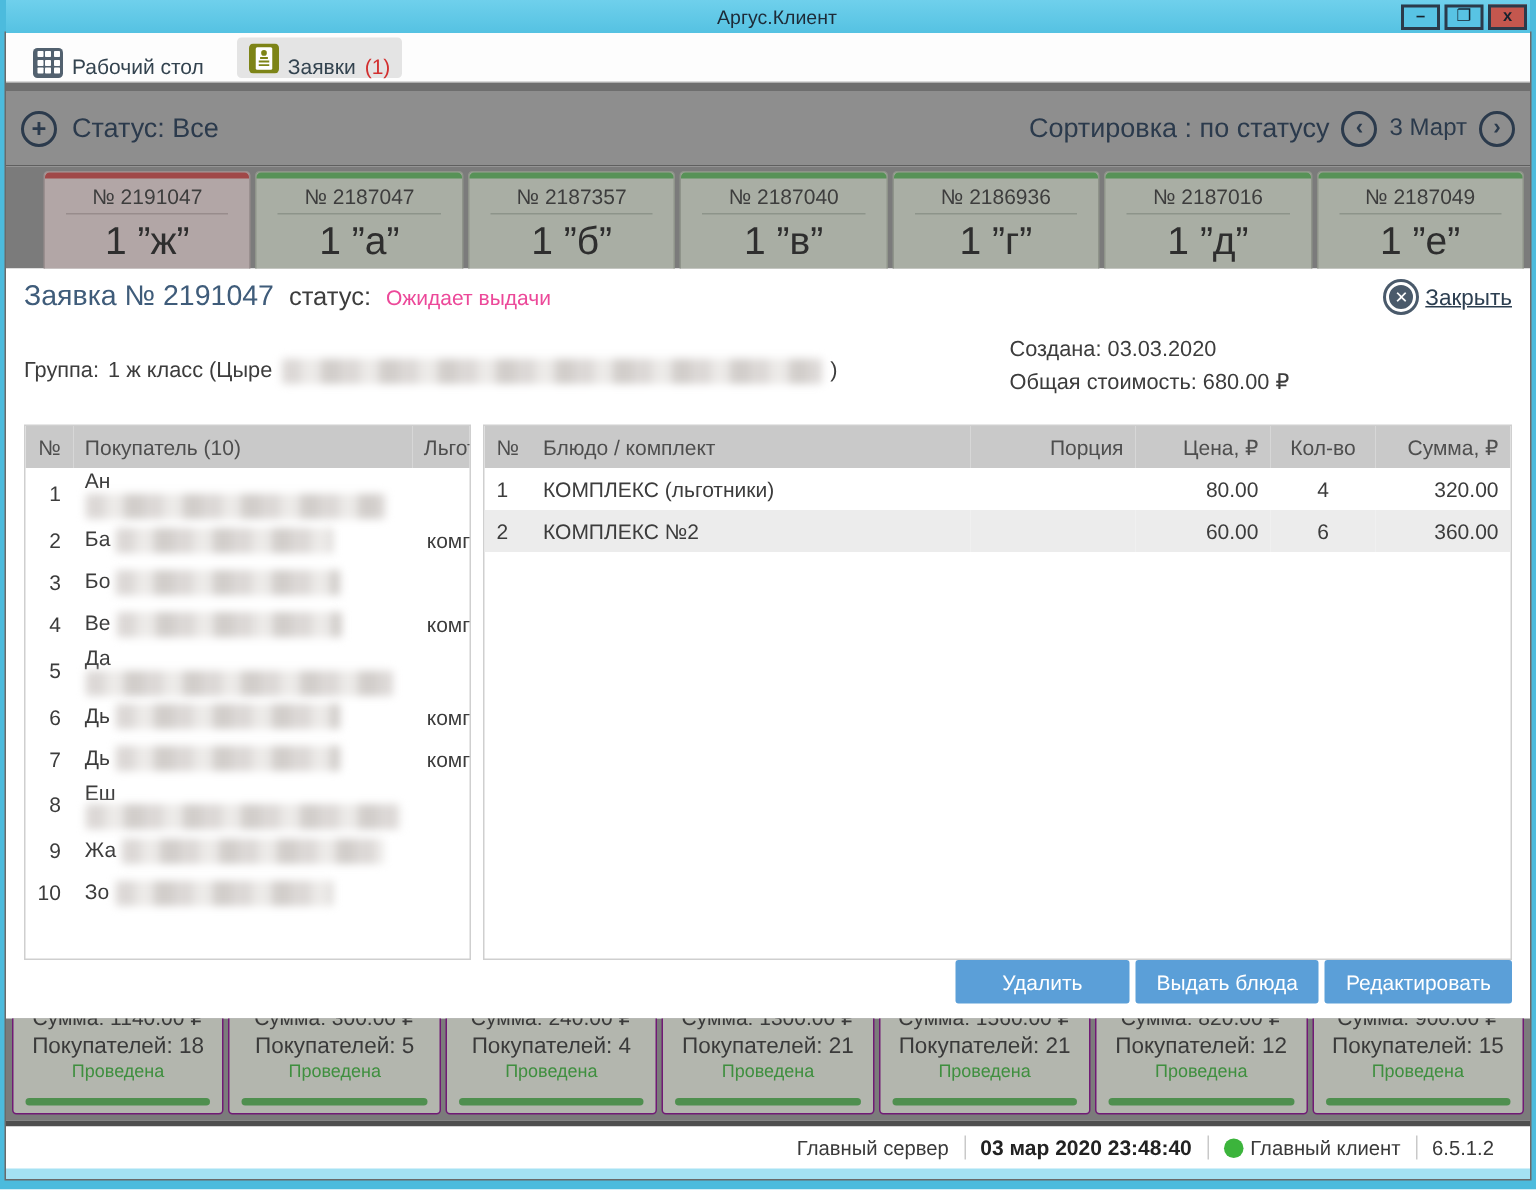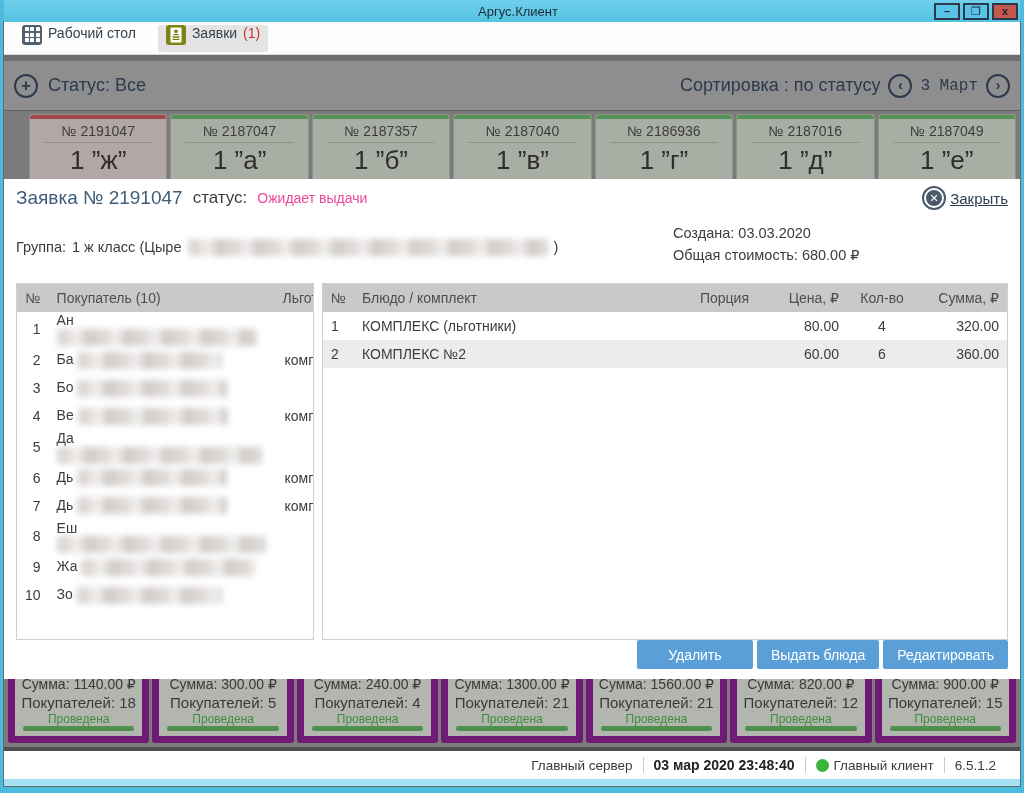--- a/index.html
+++ b/index.html
@@ -20,7 +20,7 @@
 
   
   .tabrow { height:33px; background:#fdfdfd; display:flex; align-items:center; gap:14px; padding:0 10px; border-bottom:1px solid #d9d9d9; }
-  .tab { display:flex; align-items:flex-start; gap:6px; height:27px; padding:0 8px; border-radius:3px; font-size:14px; color:#33434f; }
+  .tab { display:flex; align-items:flex-end; gap:6px; height:27px; padding:0 8px; border-radius:3px; font-size:14px; color:#33434f; }
   .tab.active { background:#e4e4e4; }
   .grid-icon { width:20px; height:20px; border-radius:3px; background:#52616f; display:grid;
                grid-template-columns:repeat(3,4px); grid-template-rows:repeat(3,4px); gap:1.5px; padding:2.8px; }

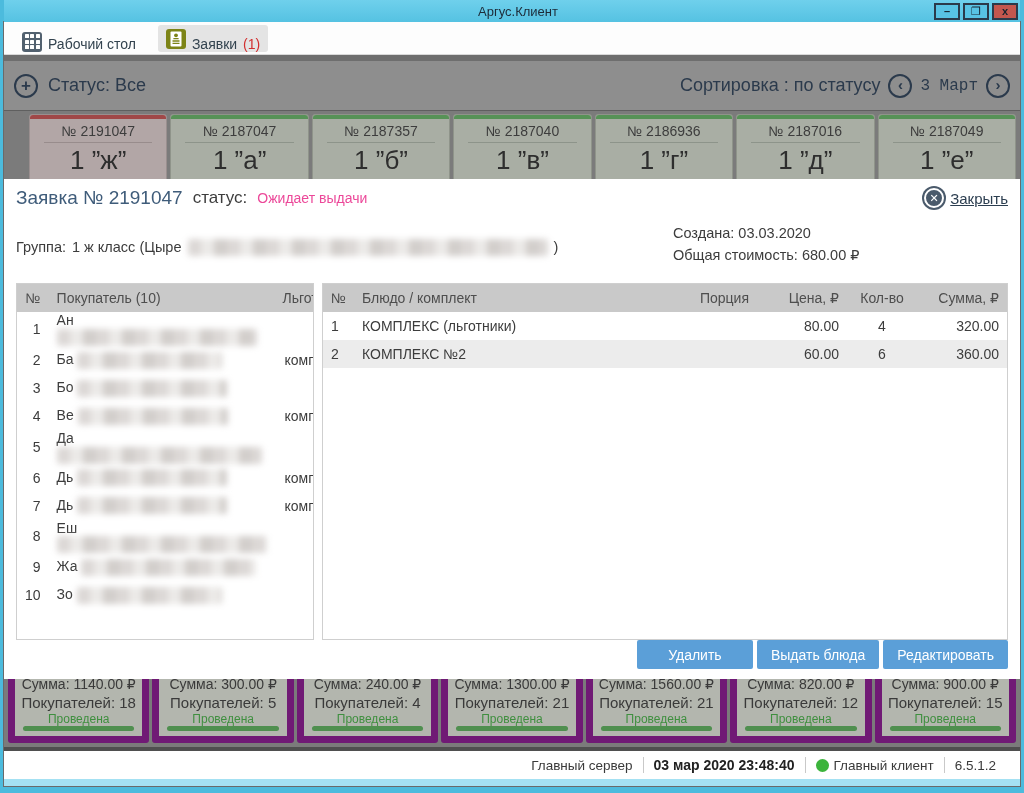--- a/index.html
+++ b/index.html
@@ -35,7 +35,7 @@
   .toolbar .status-label { font-size:18px; margin-left:10px; }
   .toolbar .right { margin-left:auto; display:flex; align-items:center; gap:8px; }
   .toolbar .sort-label { font-size:18px; }
-  .toolbar .date-label { font-size:16px;font-family:Liberation Mono, monospace; }
+  .toolbar .date-label { font-size:16px; }
   .chev { font-size:15px; padding-bottom:2px; }
 
   

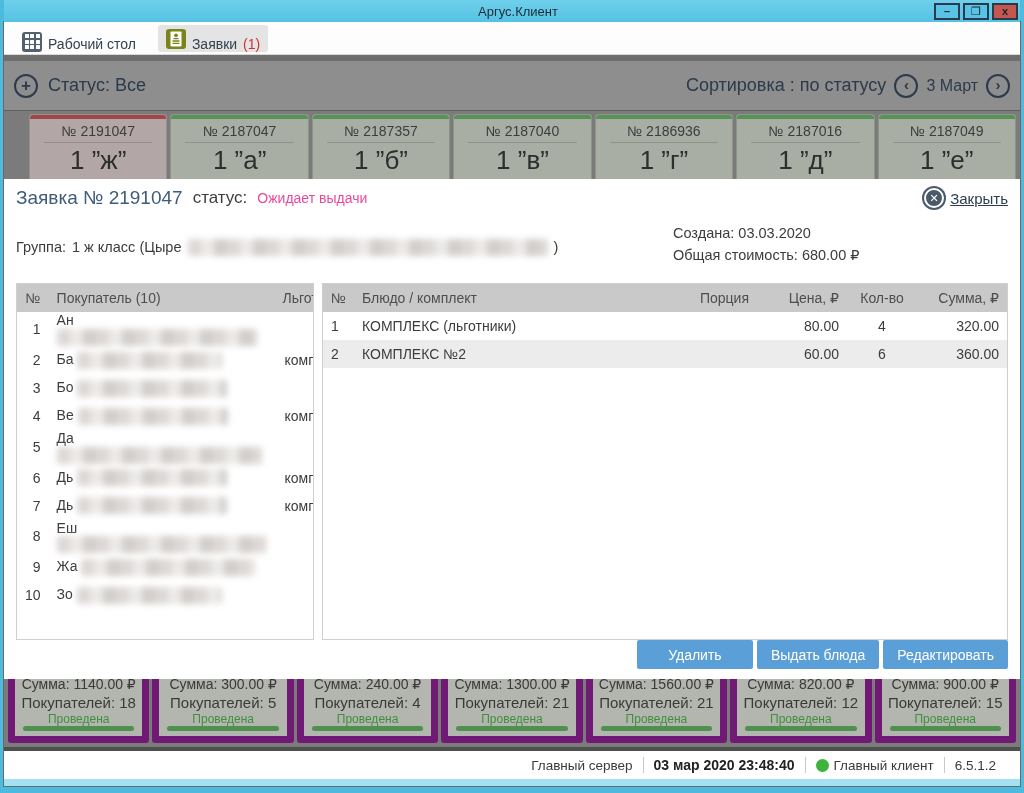--- a/index.html
+++ b/index.html
@@ -93,7 +93,7 @@
 
   
   .bstrip { height:68px; background:#7b7b7b; overflow:hidden; display:flex; gap:3px; padding:0 4px; }
-  .bcard { flex:1; height:76px; margin-top:-12px; border-radius:3px; background:#b3b6ae; border:7px solid #701a75;
+  .bcard { flex:1; height:76px; margin-top:-12px; border-radius:3px; background:#b3b6ae; border:1px solid #701a75;
            position:relative; text-align:center; color:#3a3a3a; padding-top:2px; }
   .bcard .sum { font-size:14px; }
   .bcard .buyers { font-size:15px; margin-top:2px; }

